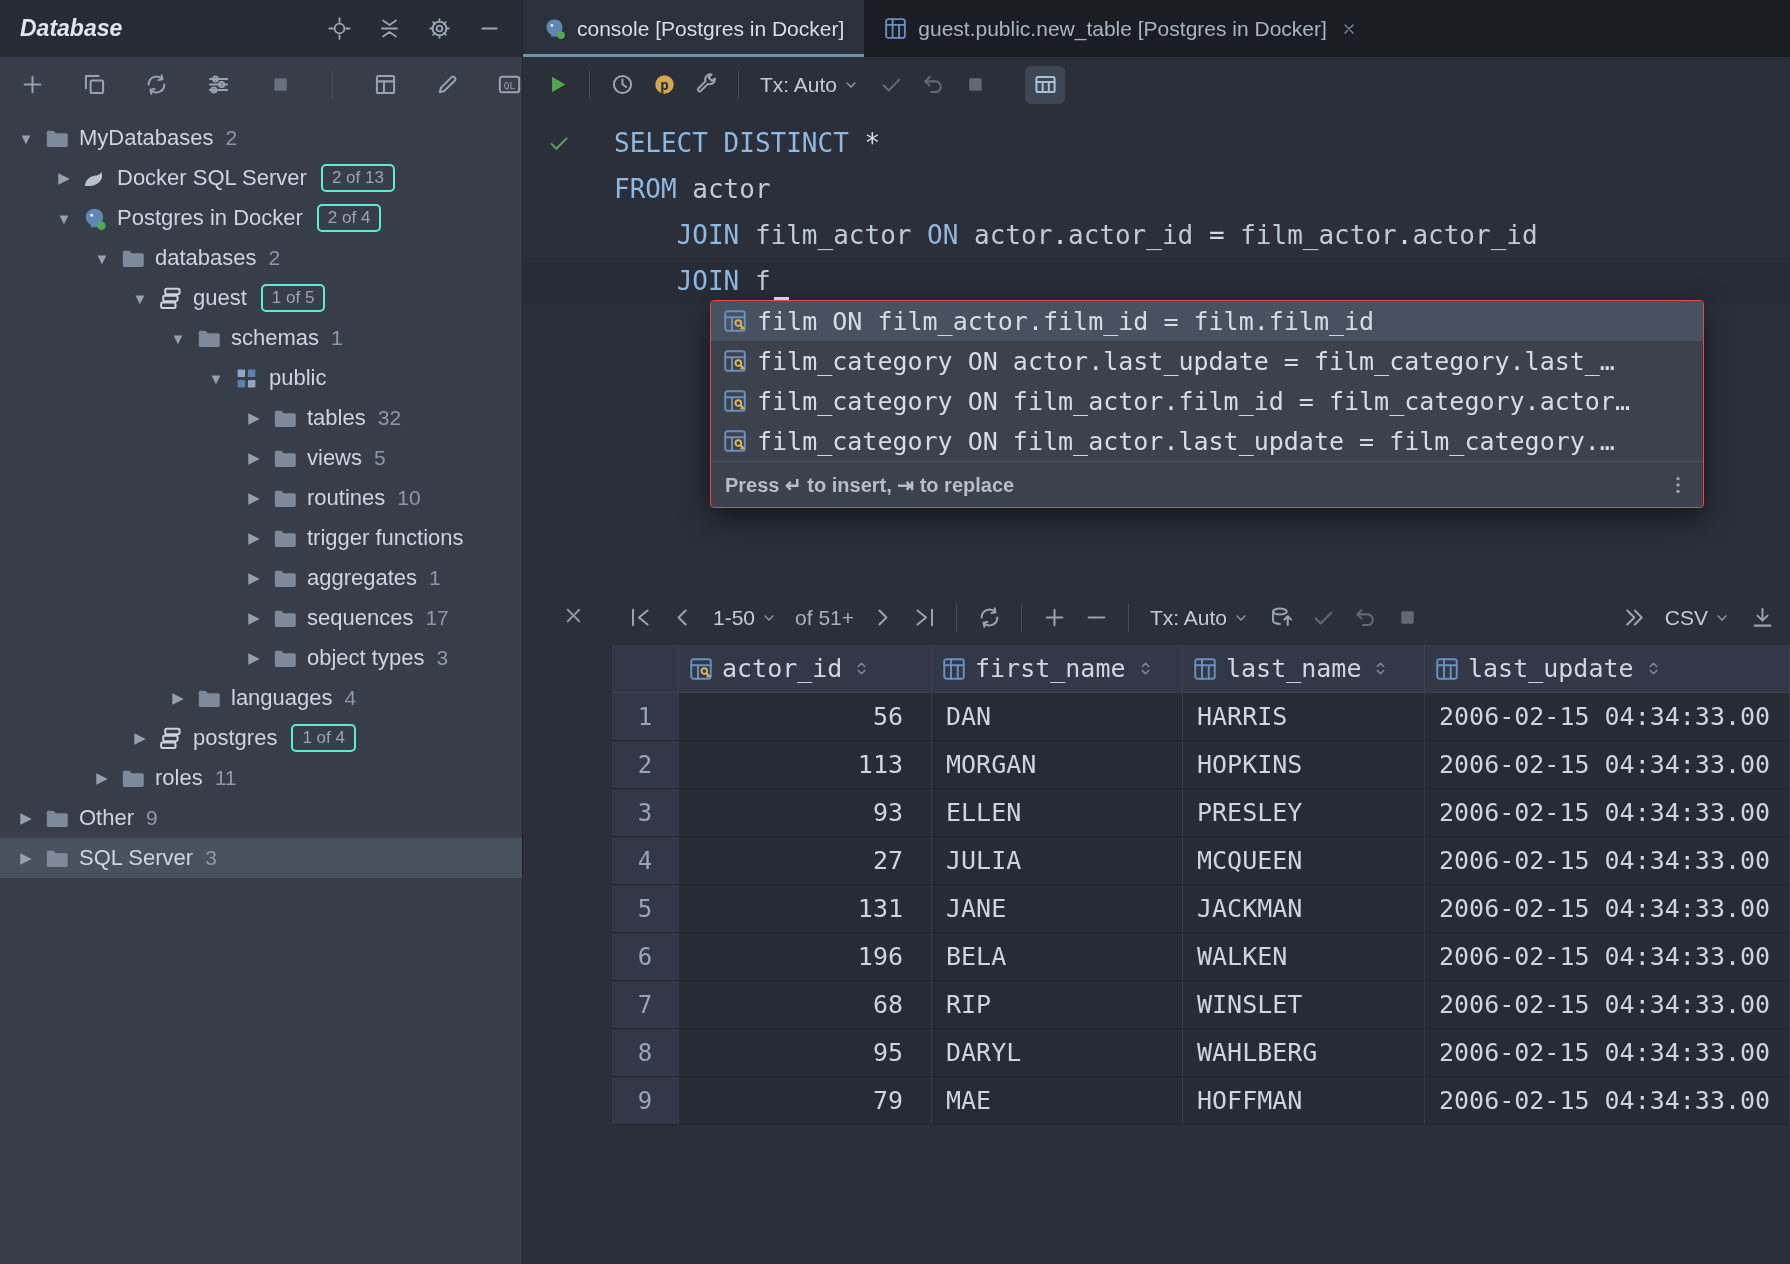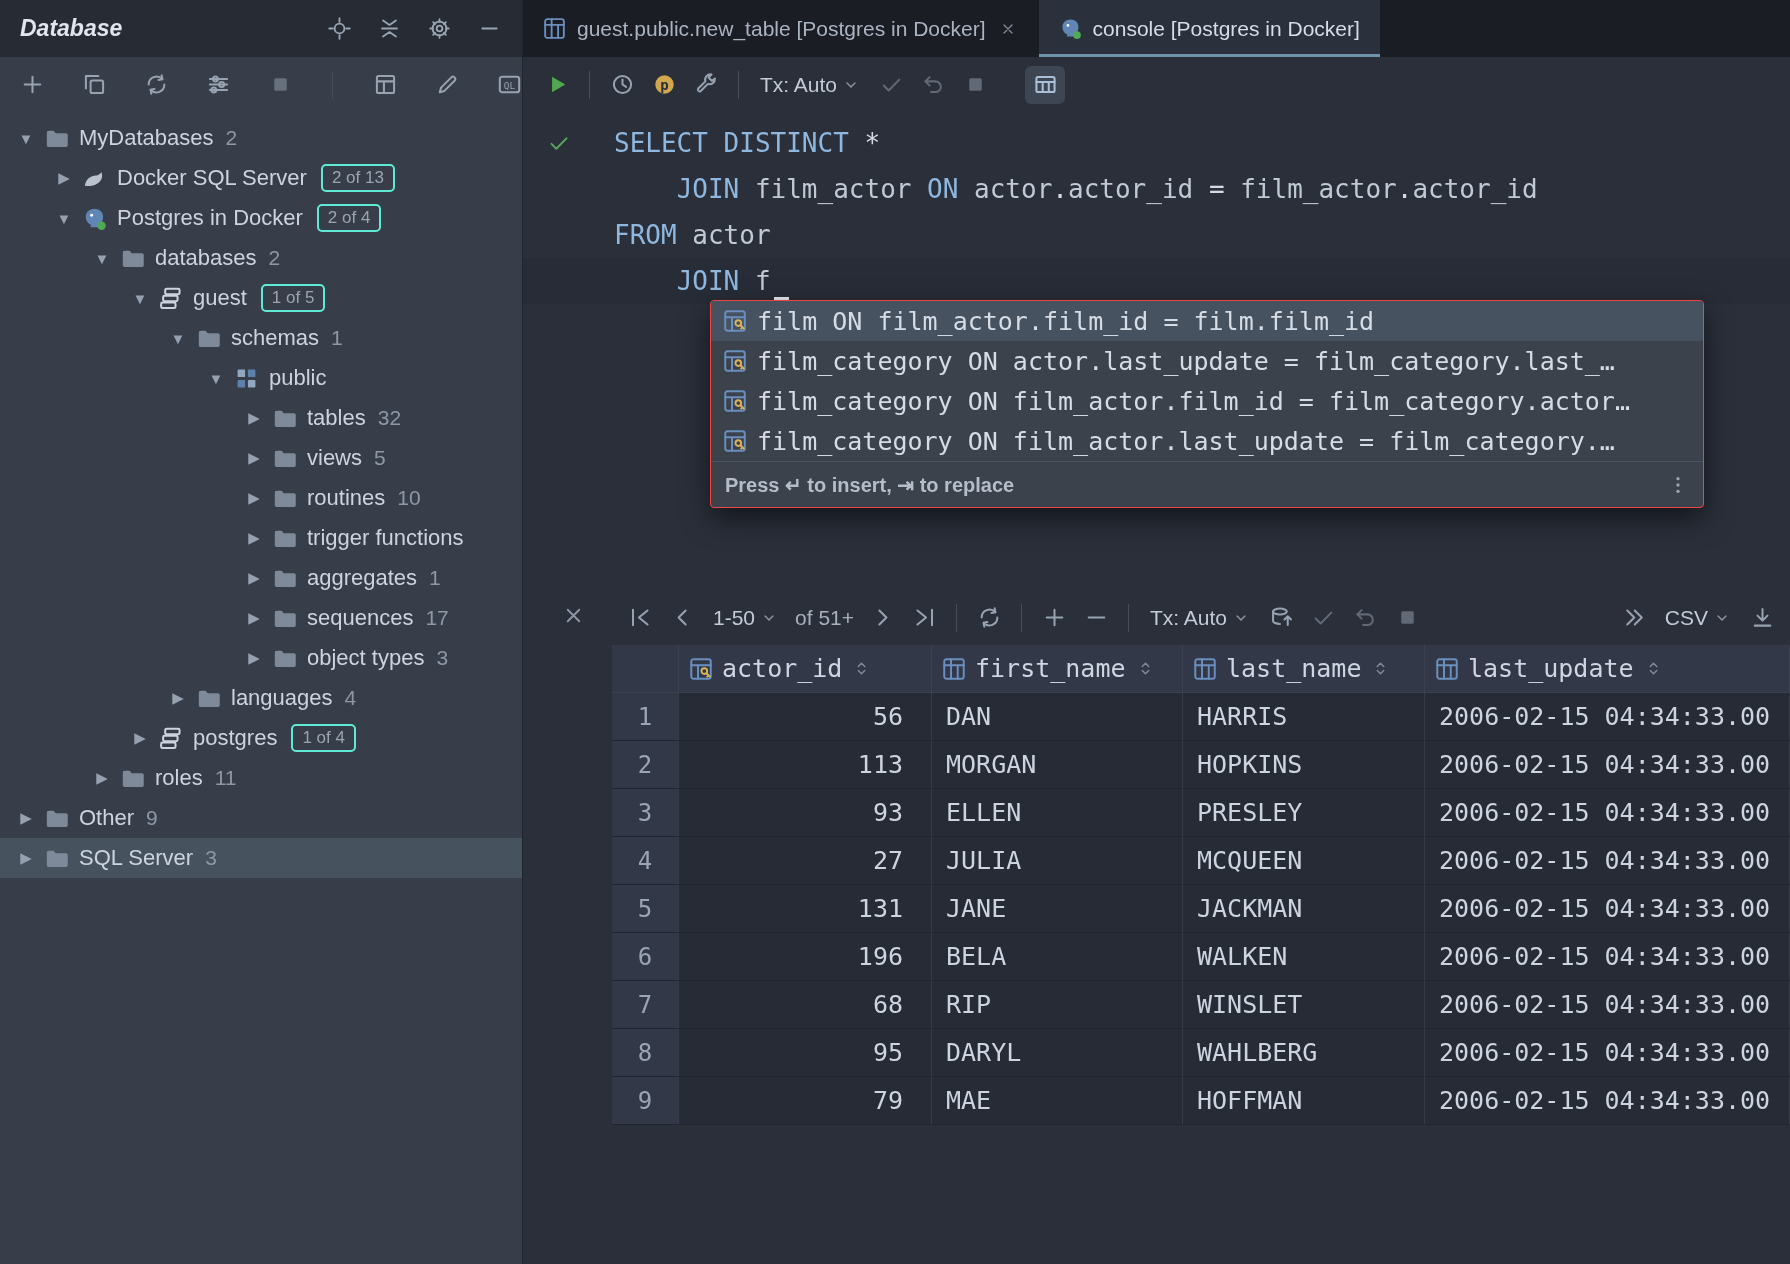--- a/index.html
+++ b/index.html
@@ -403,22 +403,6 @@
 
   <div class="rightpane">
     <div class="tabbar" id="tabbar">
-        <div class="tab">
-          <span class="ic">
-            <svg viewBox="0 0 16 16">
-              <rect x="1.5" y="1.5" width="13" height="13" rx="1.5" stroke="#6a8fbf"></rect>
-              <path d="M1.5 5.5h13M6 1.5v13M10.5 5.5v9" stroke="#6a8fbf"></path>
-            </svg>
-          </span>
-          <span>guest.public.new_table [Postgres in Docker]</span>
-          <span class="tabclose">
-            <span class="ic">
-              <svg viewBox="0 0 16 16">
-                <path d="M4 4l8 8M12 4l-8 8"></path>
-              </svg>
-            </span>
-          </span>
-        </div>
         <div class="tab active">
           <span class="ic">
             <svg viewBox="0 0 16 16">
@@ -428,6 +412,22 @@
             </svg>
           </span>
           <span>console [Postgres in Docker]</span>
+        </div>
+        <div class="tab">
+          <span class="ic">
+            <svg viewBox="0 0 16 16">
+              <rect x="1.5" y="1.5" width="13" height="13" rx="1.5" stroke="#6a8fbf"></rect>
+              <path d="M1.5 5.5h13M6 1.5v13M10.5 5.5v9" stroke="#6a8fbf"></path>
+            </svg>
+          </span>
+          <span>guest.public.new_table [Postgres in Docker]</span>
+          <span class="tabclose">
+            <span class="ic">
+              <svg viewBox="0 0 16 16">
+                <path d="M4 4l8 8M12 4l-8 8"></path>
+              </svg>
+            </span>
+          </span>
         </div>
       </div>
     <div class="edtoolbar" id="editor-toolbar">

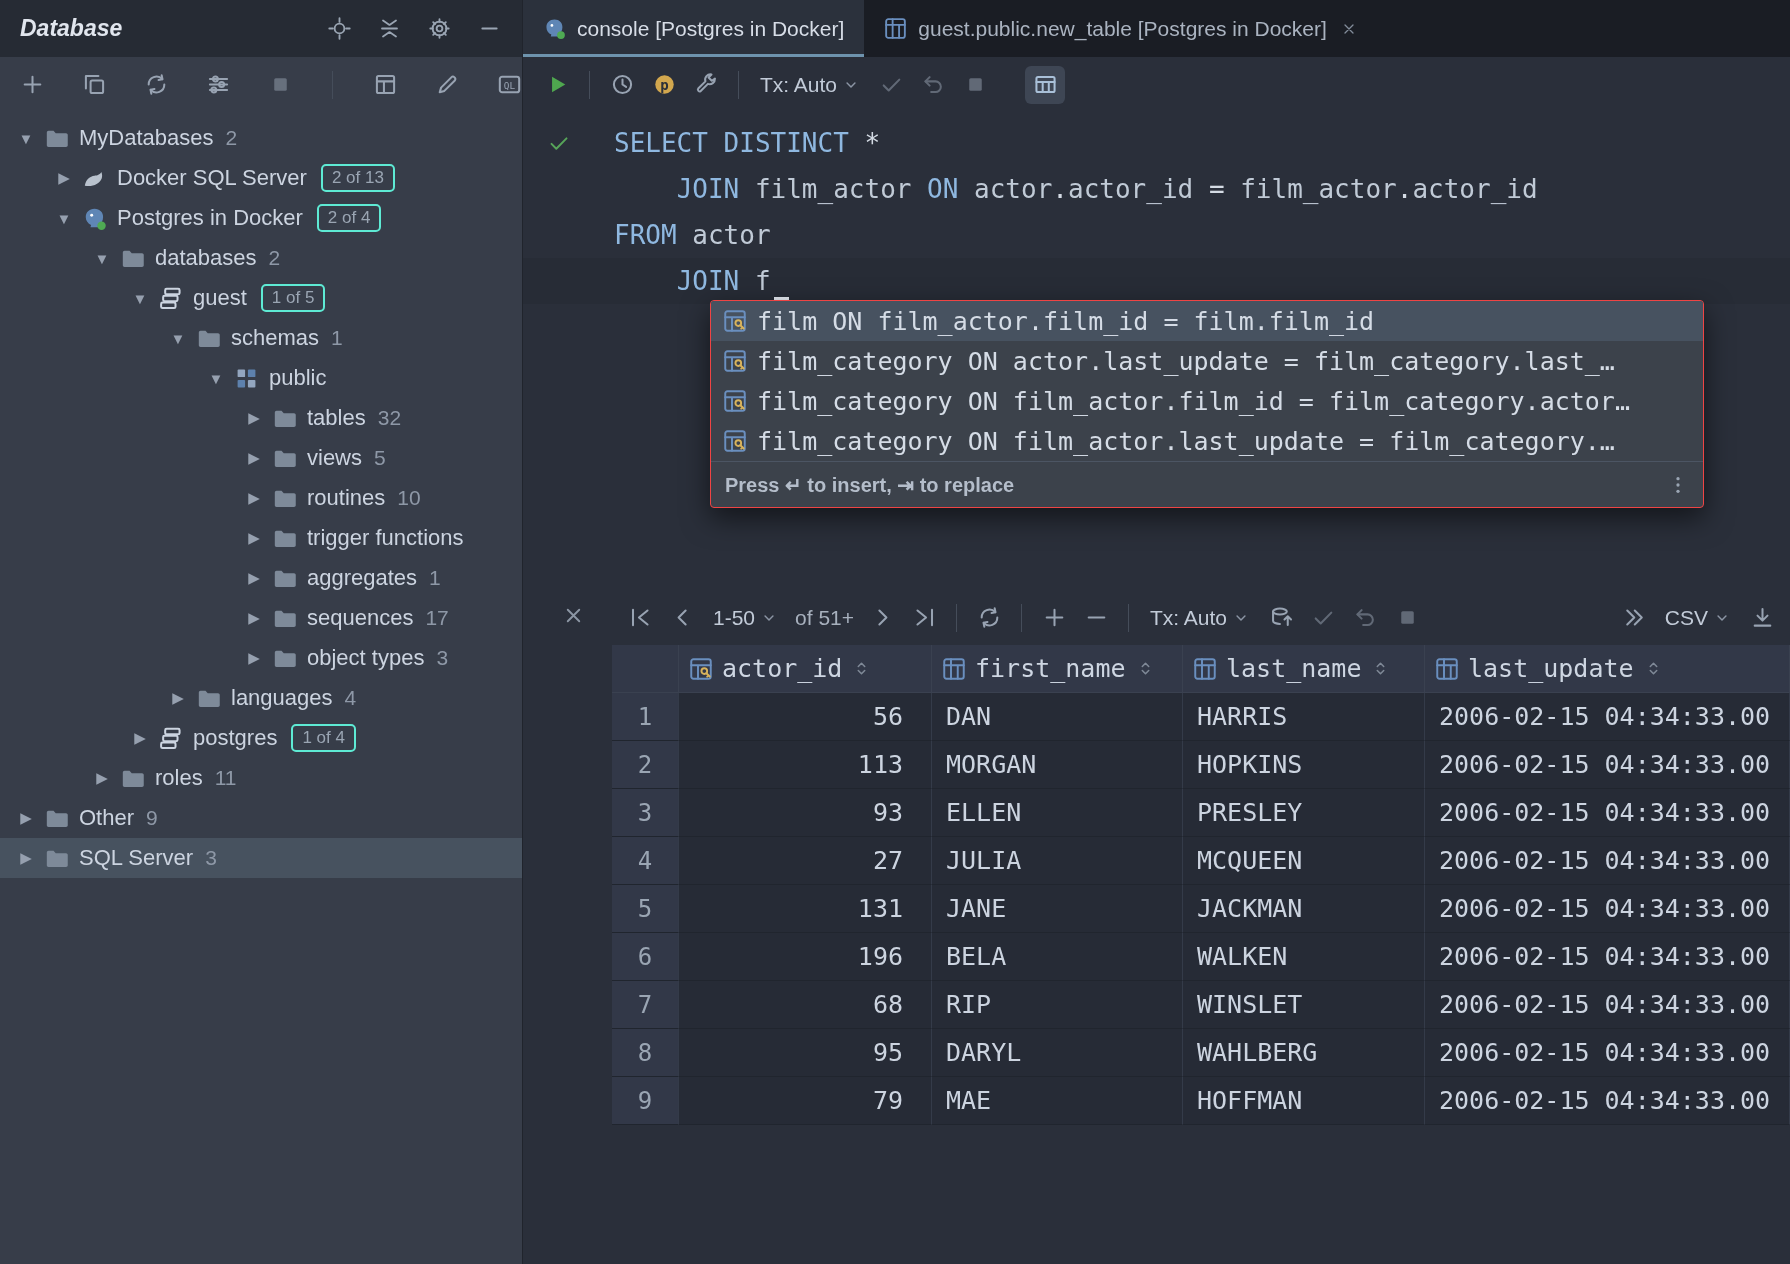--- a/index.html
+++ b/index.html
@@ -516,11 +516,11 @@
         </div>
         <div class="line">
           <span class="gutter"></span>
-          <span class="code"><span class="id">    </span><span class="kw">JOIN </span><span class="id">film_actor </span><span class="kw">ON </span><span class="id">actor</span><span class="pun">.</span><span class="id">actor_id</span><span class="pun"> = </span><span class="id">film_actor</span><span class="pun">.</span><span class="id">actor_id</span></span>
+          <span class="code"><span class="kw">FROM </span><span class="id">actor</span></span>
         </div>
         <div class="line">
           <span class="gutter"></span>
-          <span class="code"><span class="kw">FROM </span><span class="id">actor</span></span>
+          <span class="code"><span class="id">    </span><span class="kw">JOIN </span><span class="id">film_actor </span><span class="kw">ON </span><span class="id">actor</span><span class="pun">.</span><span class="id">actor_id</span><span class="pun"> = </span><span class="id">film_actor</span><span class="pun">.</span><span class="id">actor_id</span></span>
         </div>
         <div class="line caret-line">
           <span class="gutter"></span>

